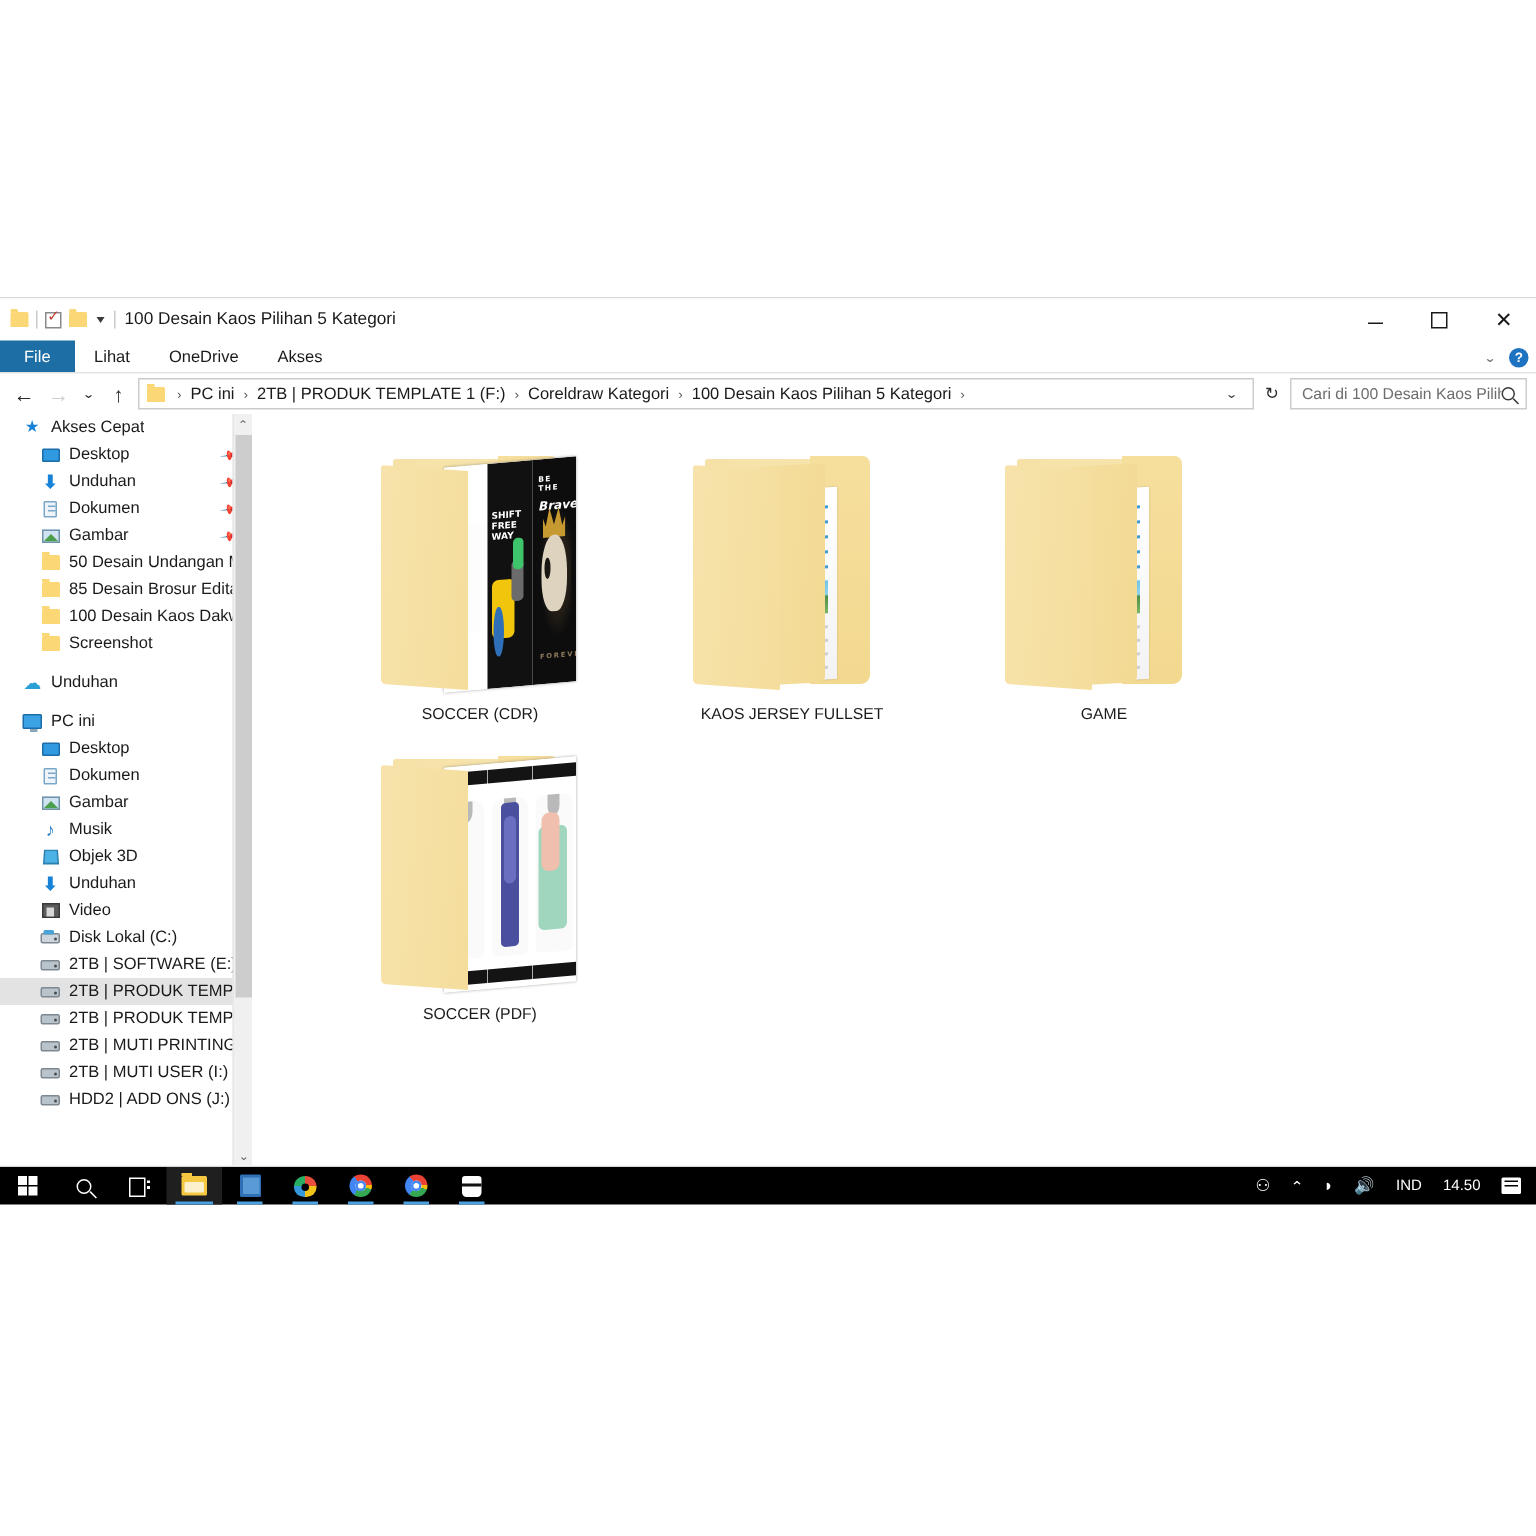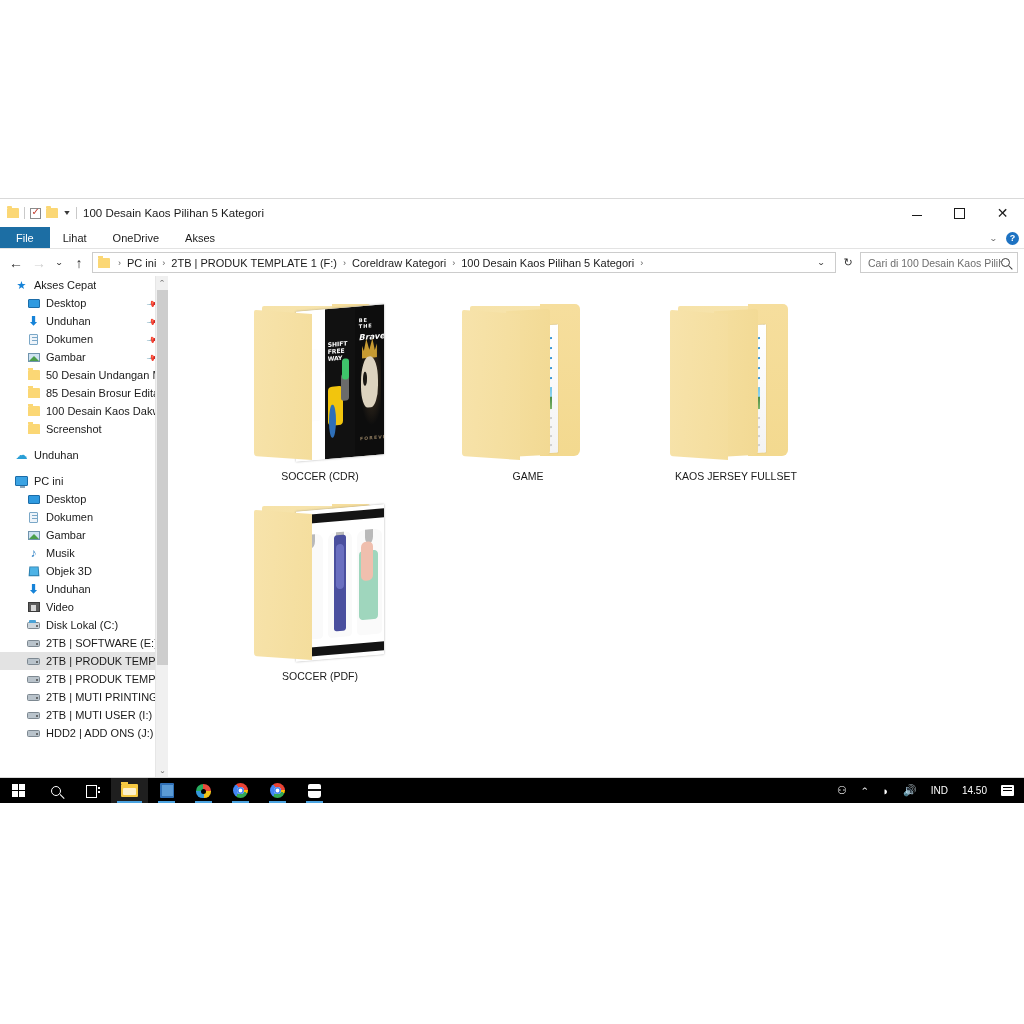--- a/index.html
+++ b/index.html
@@ -840,7 +840,7 @@
             <div class="f-mid"></div>
             <div class="f-front"></div>
           </div>
-          <div class="tile-label">GAME</div>
+          <div class="tile-label">KAOS JERSEY FULLSET</div>
         </div>
 
         <div class="tile">
@@ -862,7 +862,7 @@
             <div class="f-mid"></div>
             <div class="f-front"></div>
           </div>
-          <div class="tile-label">KAOS JERSEY FULLSET</div>
+          <div class="tile-label">GAME</div>
         </div>
 
         <div class="tile">

